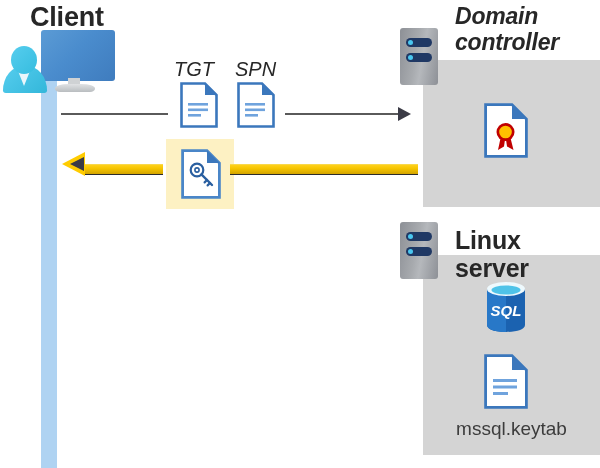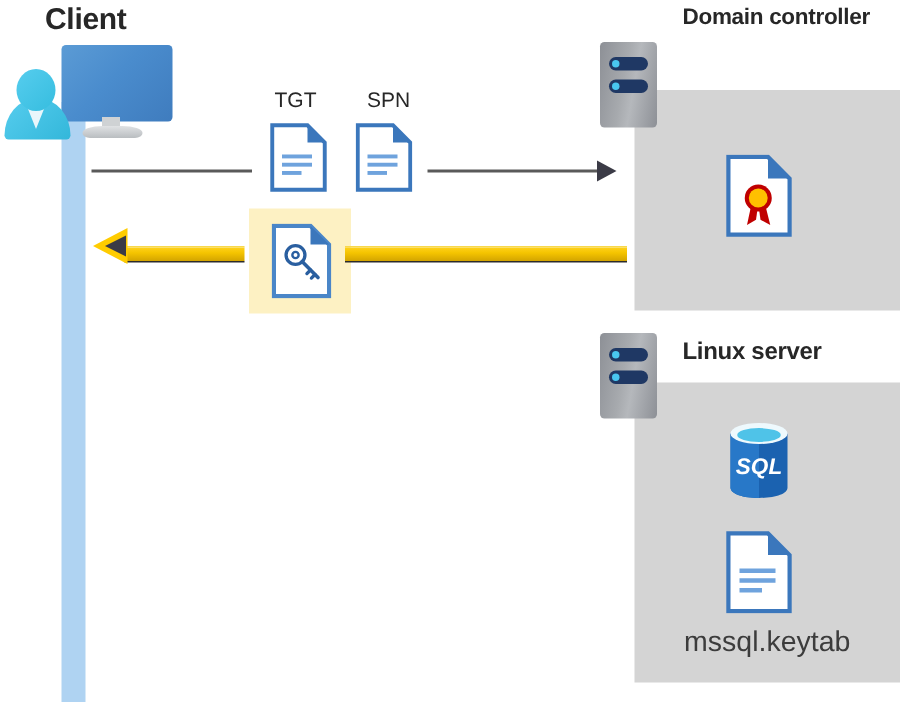--- a/index.html
+++ b/index.html
@@ -28,7 +28,7 @@
   }
   #client-title {
     left: 30px; top: 2px;
-    font-size: 20px;
+    font-size: 27px;
   }
   #dc-title {
     left: 455px; top: 4px;

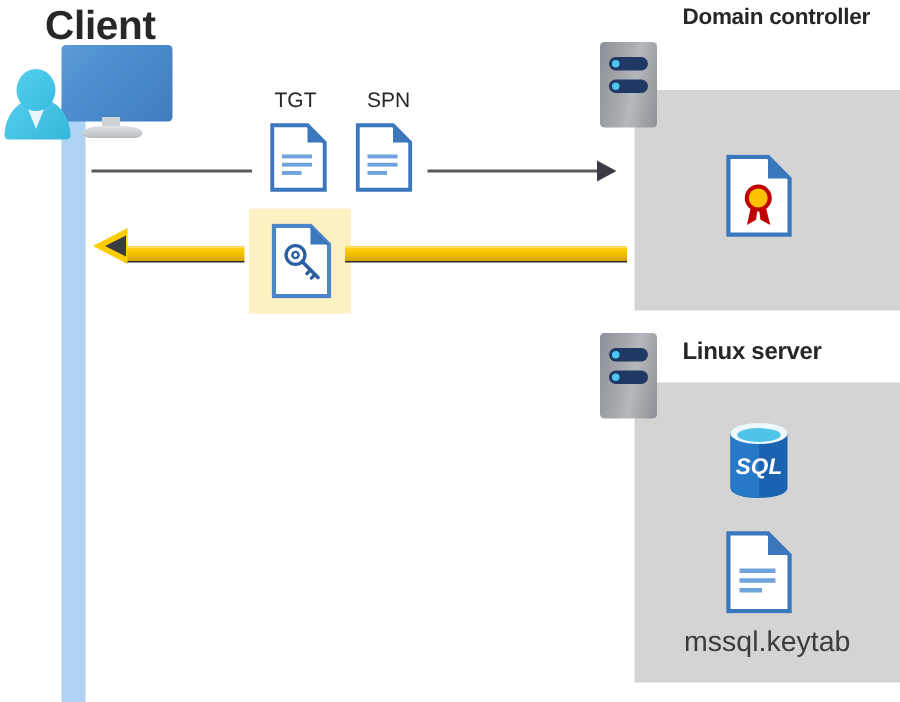--- a/index.html
+++ b/index.html
@@ -32,8 +32,9 @@
   }
   #dc-title {
     left: 455px; top: 4px;
-    font-size: 15px;
+    font-size: 23px;
     width: 130px;
+    font-style: italic;
   }
   #linux-title {
     left: 455px; top: 226px;

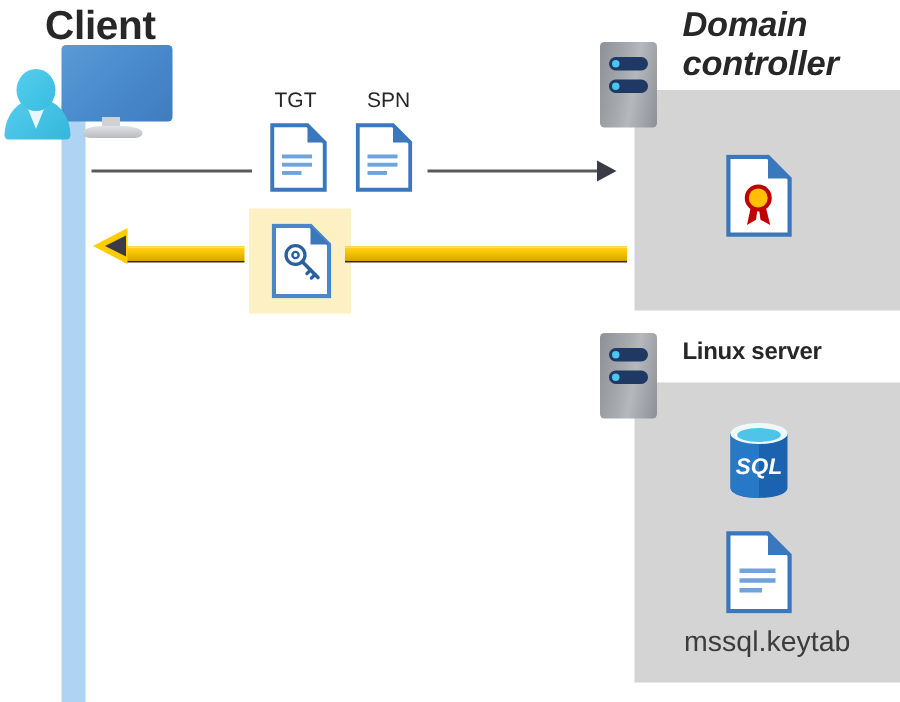--- a/index.html
+++ b/index.html
@@ -163,9 +163,10 @@
 
   
   .doc-label {
-    font-size: 14px;
+    font-size: 20px;
     color: #272727;
-    text-align: center;
+    text-align: left;
+    font-style: italic;
   }
   #tgt-label { left: 174px; top: 58px; width: 46px; }
   #spn-label { left: 235px; top: 58px; width: 48px; }

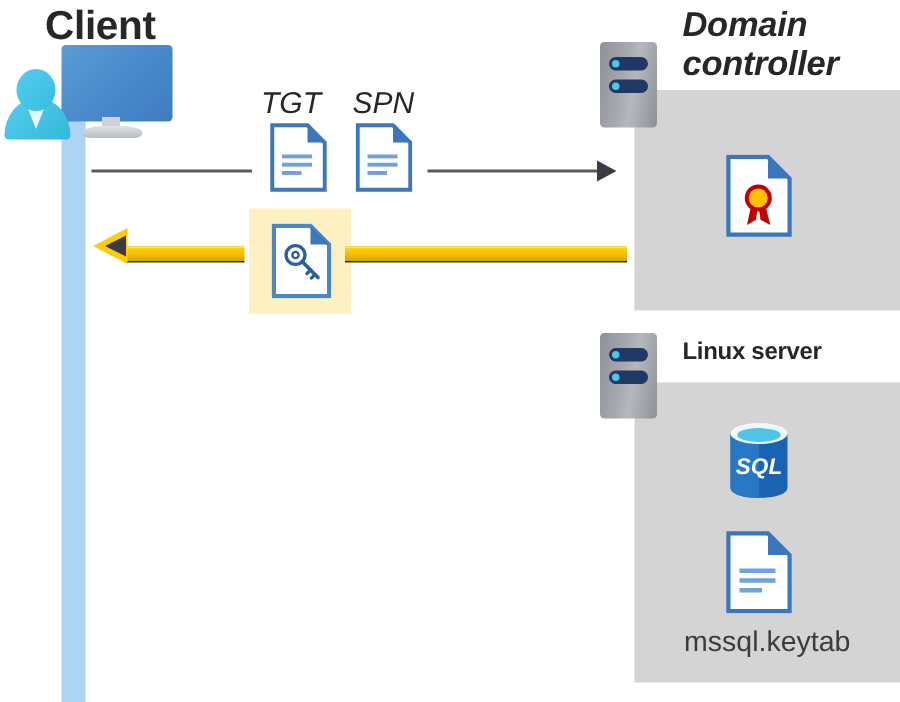--- a/index.html
+++ b/index.html
@@ -38,7 +38,7 @@
   }
   #linux-title {
     left: 455px; top: 226px;
-    font-size: 16px;
+    font-size: 25px;
   }
 
   

